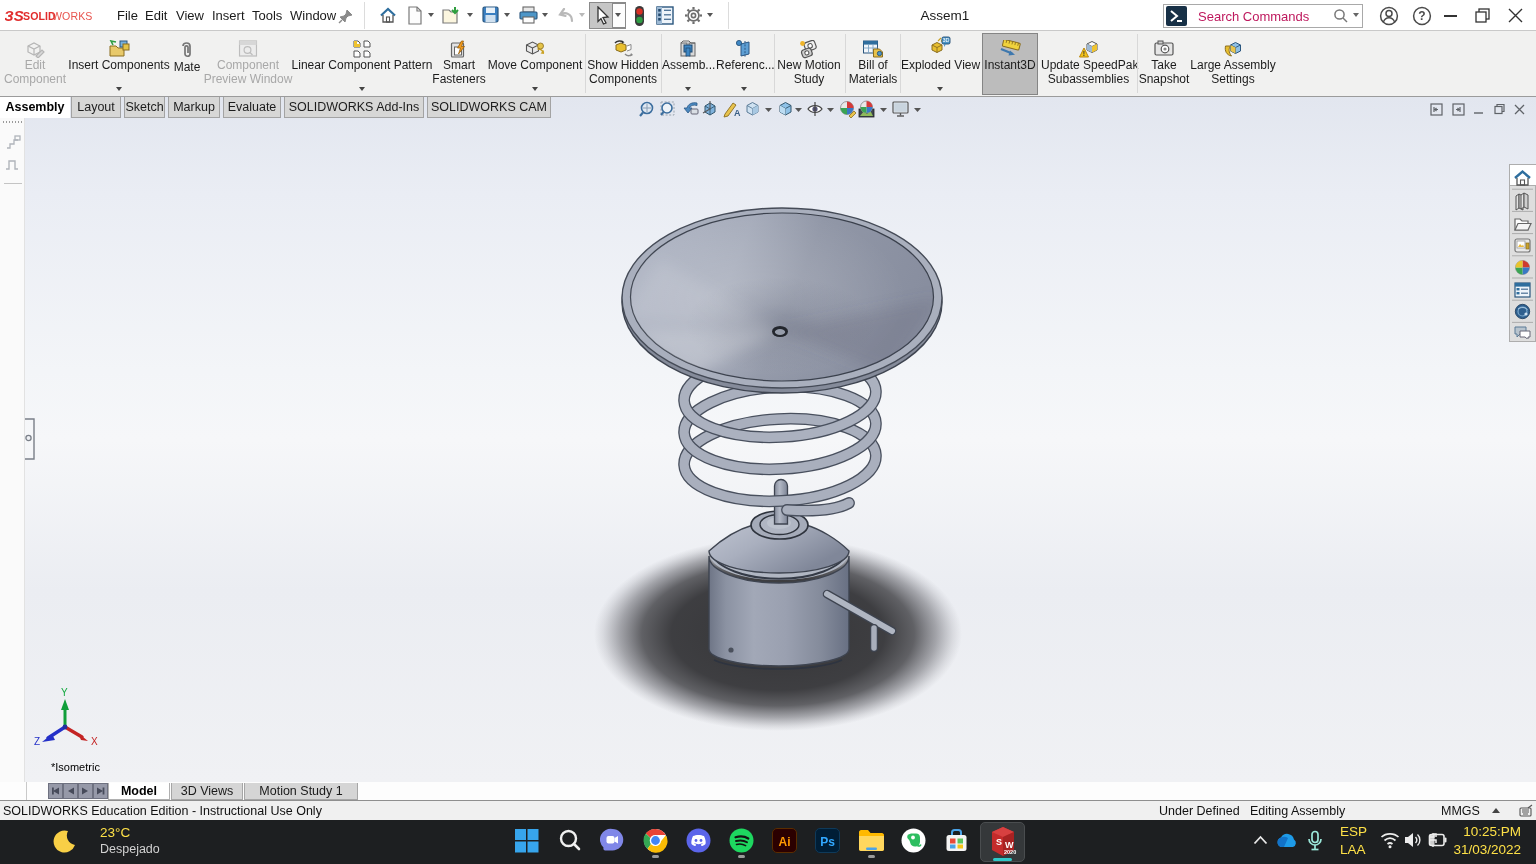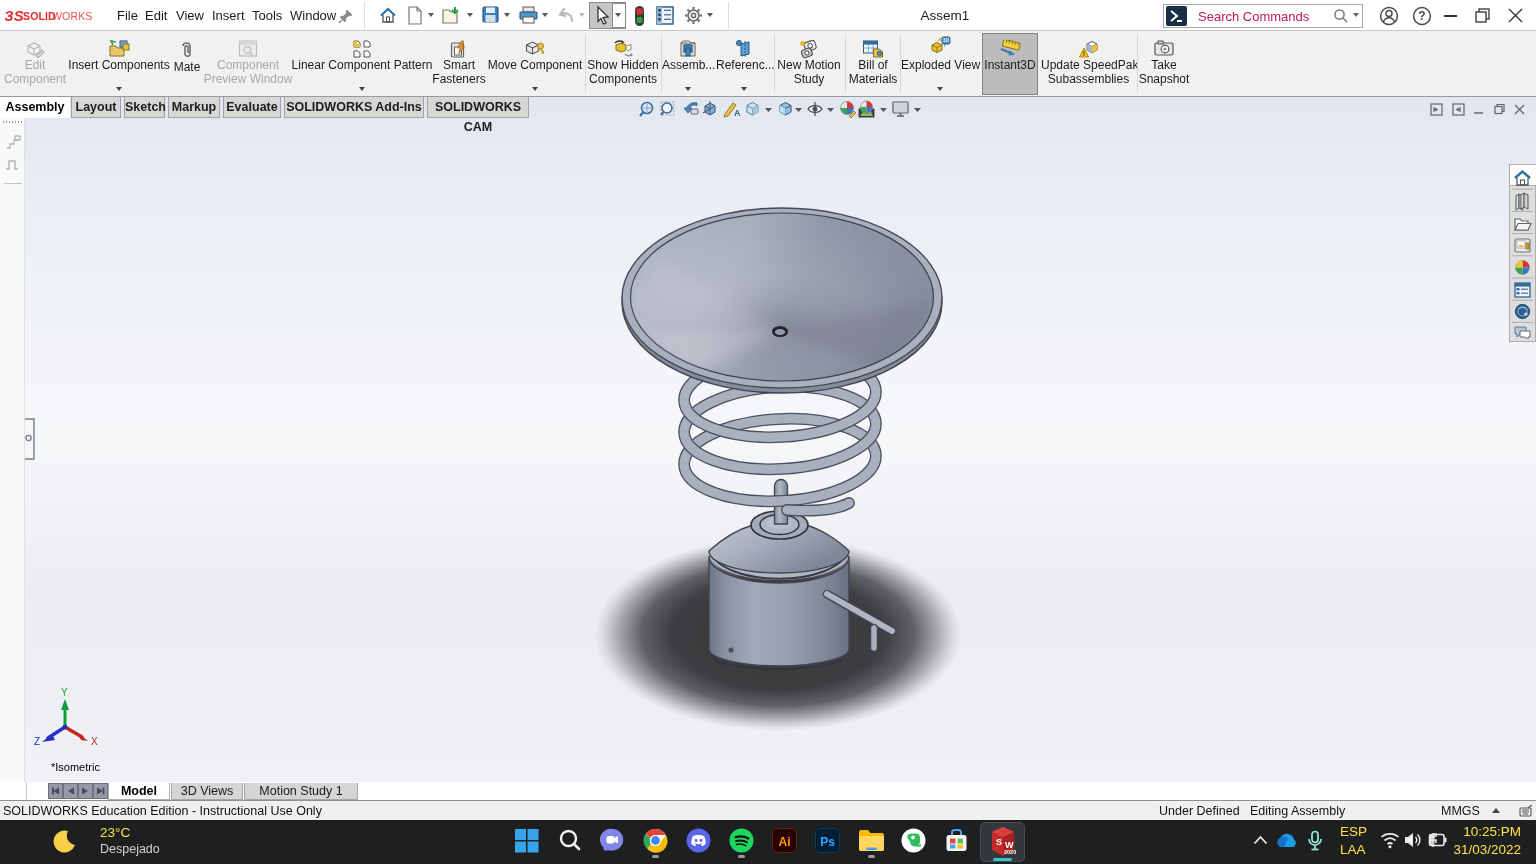--- a/index.html
+++ b/index.html
@@ -342,6 +342,15 @@
         <circle cx="11" cy="9" r="1.6" fill="#888"></circle>
       </svg>
     <div class="rlb">Take<br>Snapshot</div>
+  </div>
+  <div class="rbtn" style="left:1190px;width:86px">
+    <svg class="ric" width="19" height="18" viewBox="0 0 19 18">
+        <path d="M2,6 C1,11 3,15 8,16 C5,12 5,9 7,6 Z" fill="#e8bf2f" stroke="#8a6d1f" stroke-width="1"></path>
+        <path d="M7,5 L12,2.5 L17,5 L17,11 L12,13.5 L7,11 Z" fill="#8fc0e4" stroke="#2a567e" stroke-width="1"></path>
+        <path d="M7,5 L12,7.5 L17,5 M12,7.5 L12,13.5" fill="none" stroke="#2a567e" stroke-width="0.9"></path>
+        <path d="M7,5 L12,7.5 L12,13.5 L7,11 Z" fill="#e8c34c"></path>
+      </svg>
+    <div class="rlb">Large Assembly<br>Settings</div>
   </div>
 </div>
 

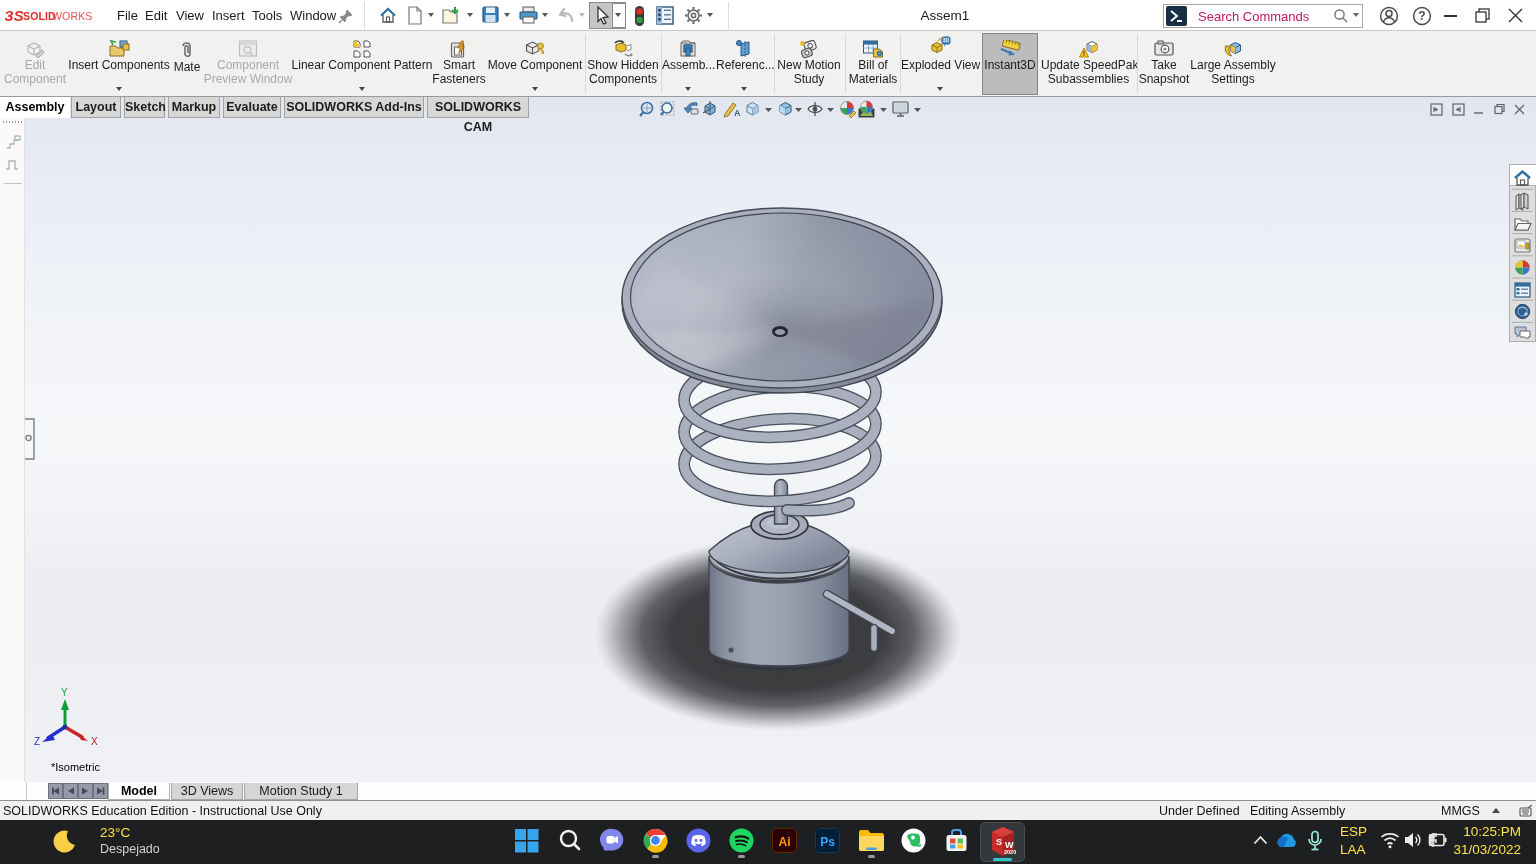--- a/index.html
+++ b/index.html
@@ -20,7 +20,7 @@
 .rdis { color:#a8a8a8; }
 .rsep { position:absolute; top:3px; height:59px; width:1px; background:#d8d8d8; }
 
-.ctab { z-index:30; position:absolute; top:97px; height:21px; background:#d7d7d6; border:1px solid #a3a3a3; border-top:none; font-size:12.5px; color:#1c1c1c; text-align:center; line-height:20px;font-weight:bold; }
+.ctab { z-index:30; position:absolute; top:97px; height:21px; background:#d7d7d6; border:1px solid #a3a3a3; border-top:none; font-size:12.5px; color:#1c1c1c; text-align:center; line-height:20px; }
 .ctab.active { background:#ffffff; border:none; font-weight:bold; color:#000; }
 
 #viewport { left:0; top:97px; width:1536px; height:685px;

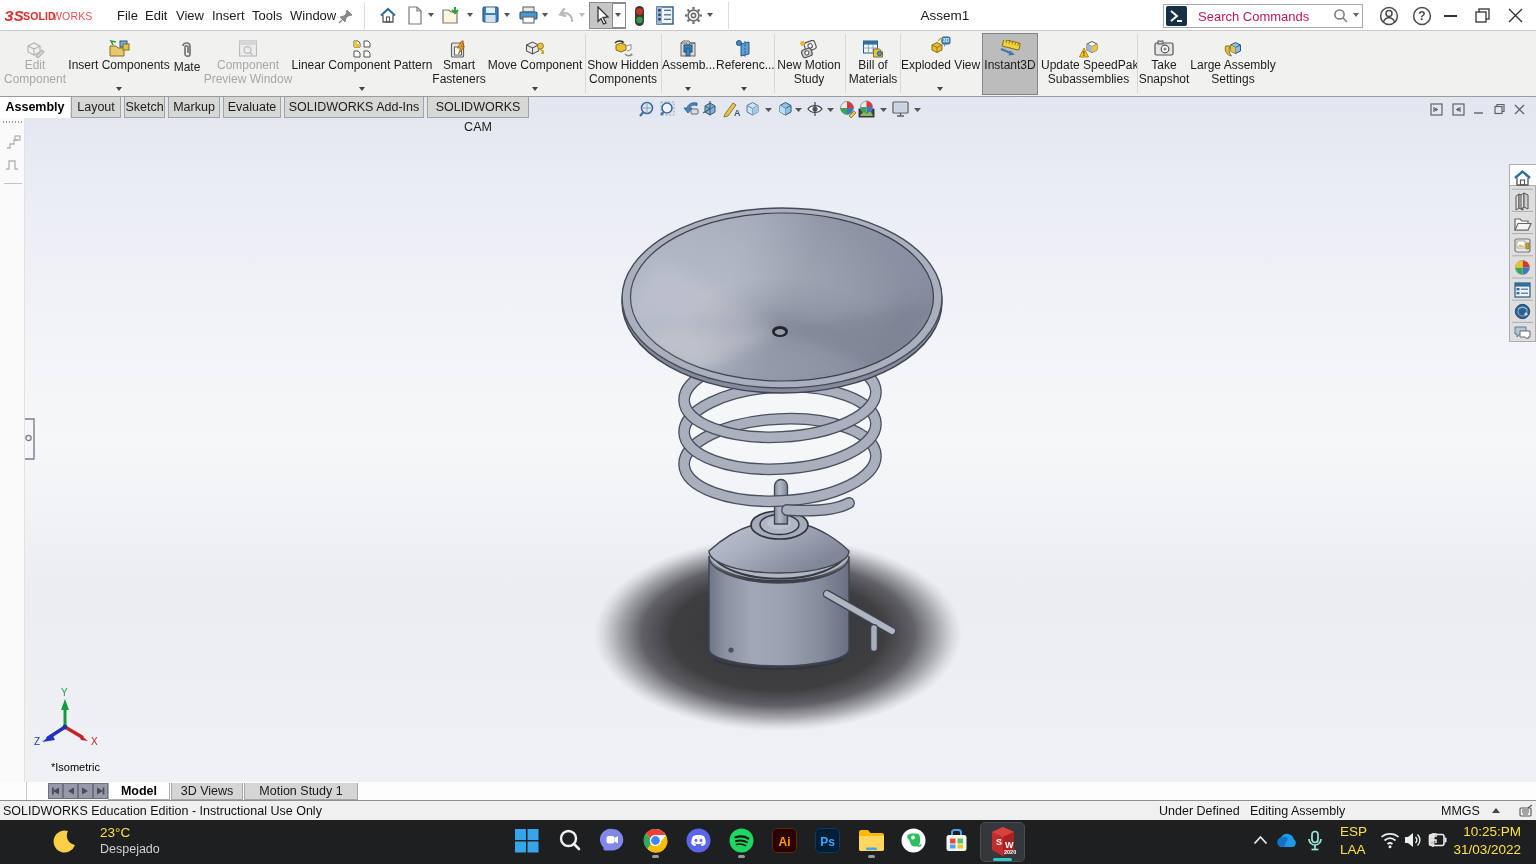--- a/index.html
+++ b/index.html
@@ -360,7 +360,7 @@
 <div class="ctab" style="left:168px;width:52px">Markup</div>
 <div class="ctab" style="left:223px;width:58px">Evaluate</div>
 <div class="ctab" style="left:284px;width:140px">SOLIDWORKS Add-Ins</div>
-<div class="ctab" style="left:427px;width:102px">SOLIDWORKS CAM</div>
+<div class="ctab" style="left:427px;width:124px">SOLIDWORKS CAM</div>
 <div class="abs" id="viewport">
   <div class="abs" id="leftstrip"></div>
 

